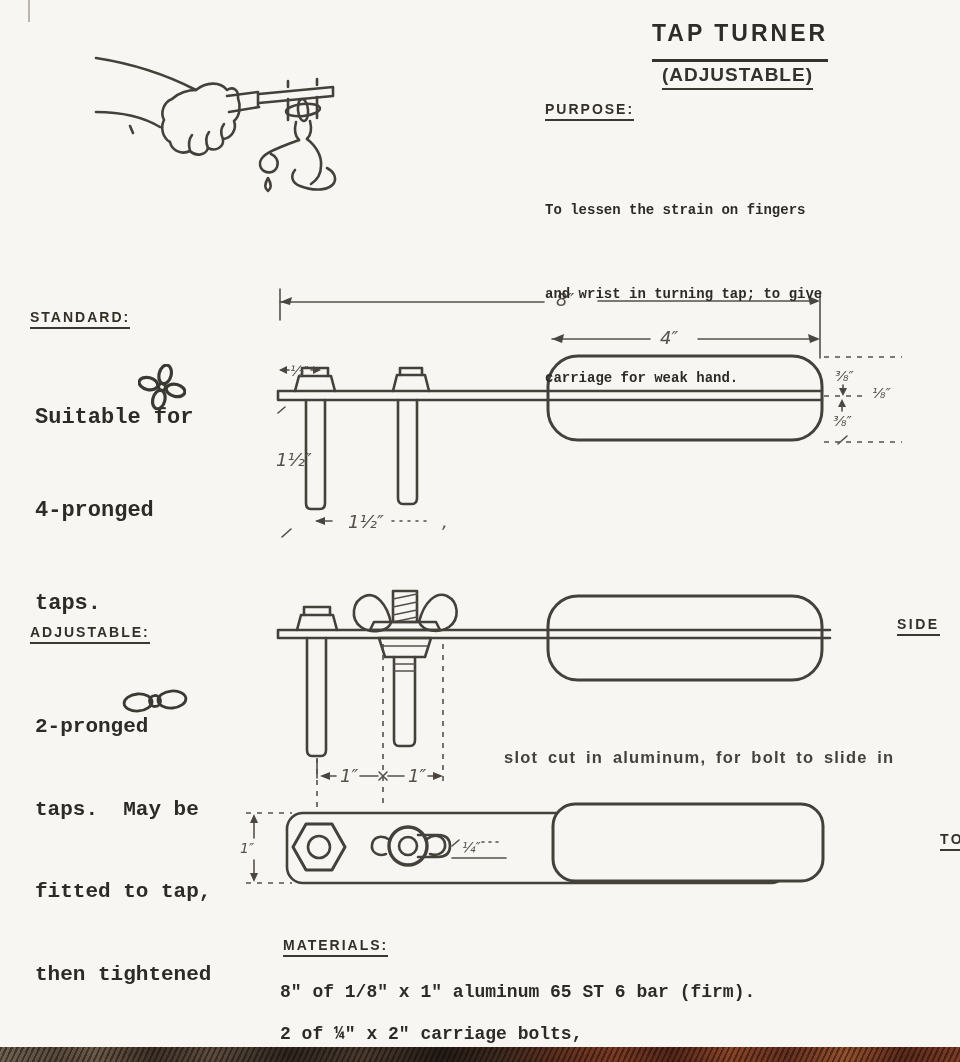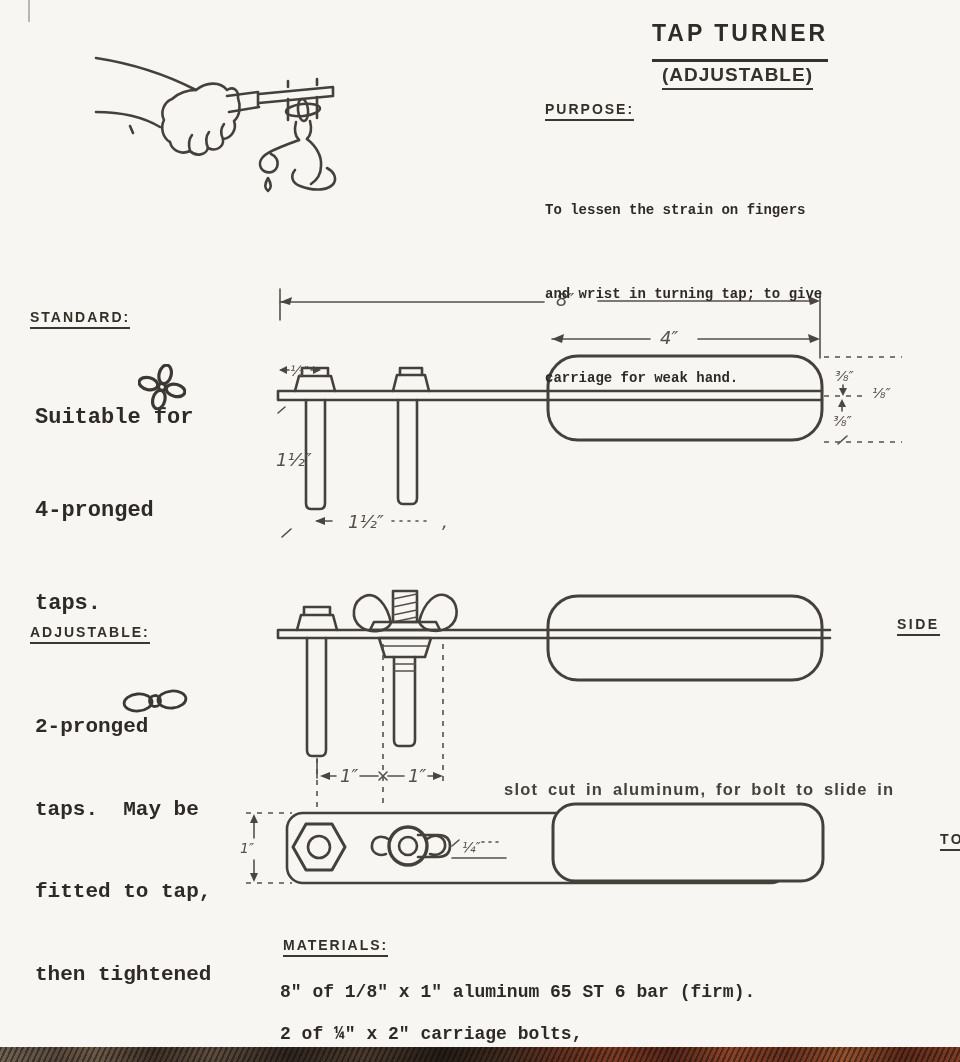--- a/index.html
+++ b/index.html
@@ -270,7 +270,7 @@
     <span class="view-label">SIDE</span>
   </div>
 
-  <div class="txt slot-note" style="left:504px; top:748px;margin-top:32px;">slot cut in aluminum, for bolt to slide in</div>
+  <div class="txt slot-note" style="left:504px; top:748px;">slot cut in aluminum, for bolt to slide in</div>
 
   <div class="txt" style="left:896px; top:830px;margin-left:44px;">
     <span class="view-label">TOP</span>

